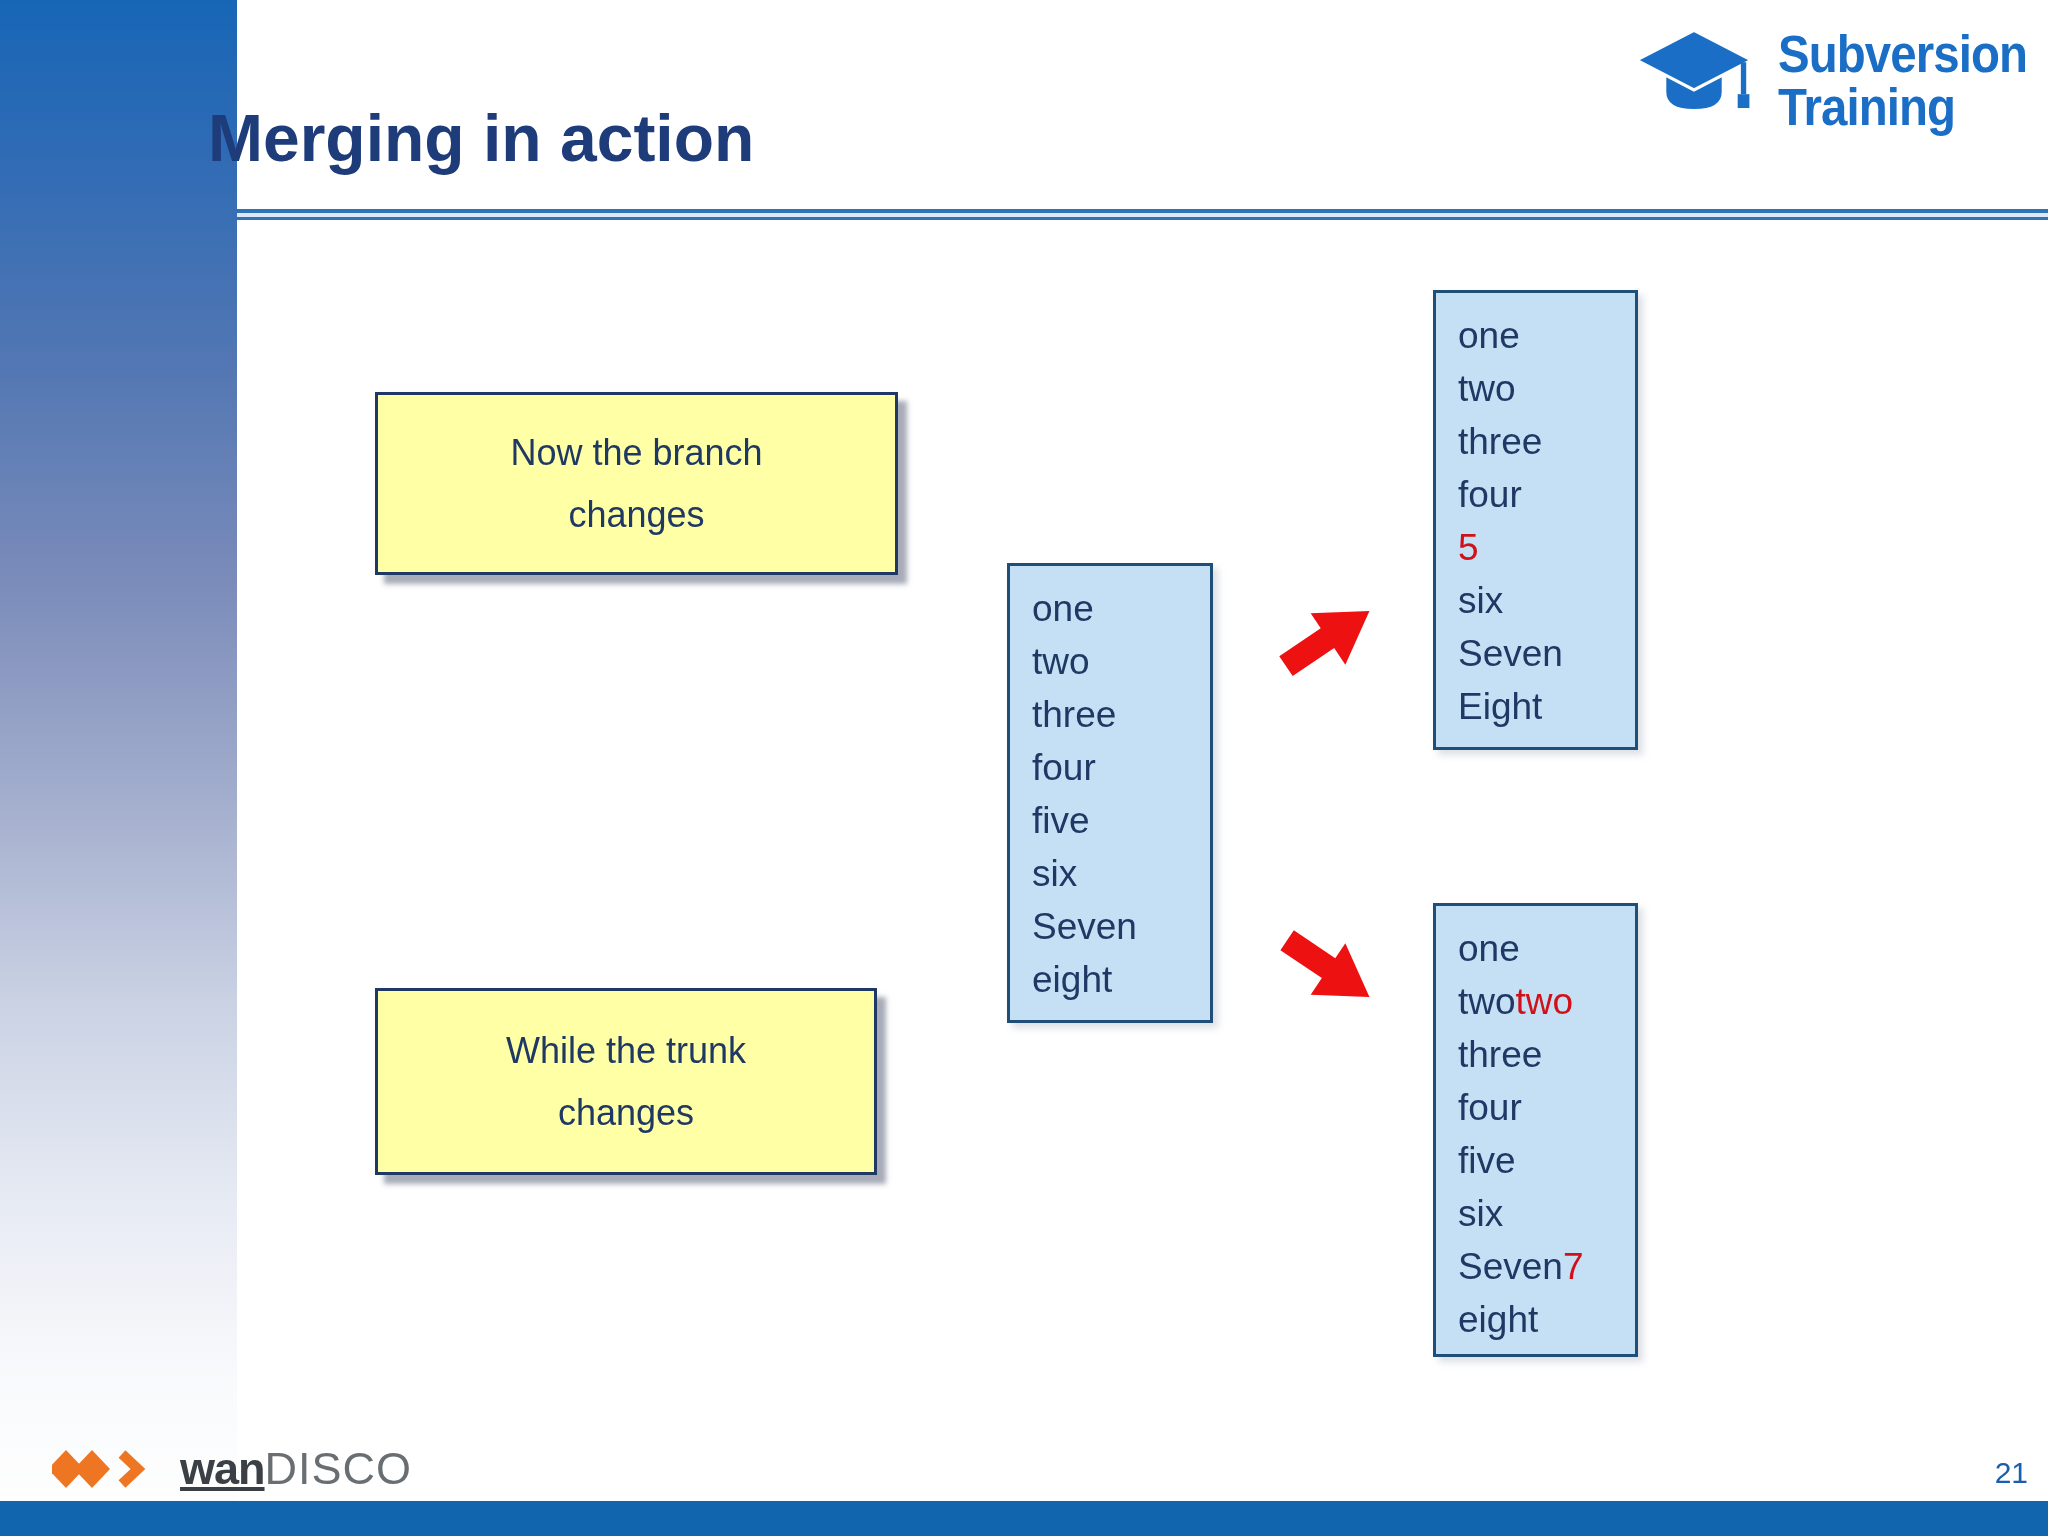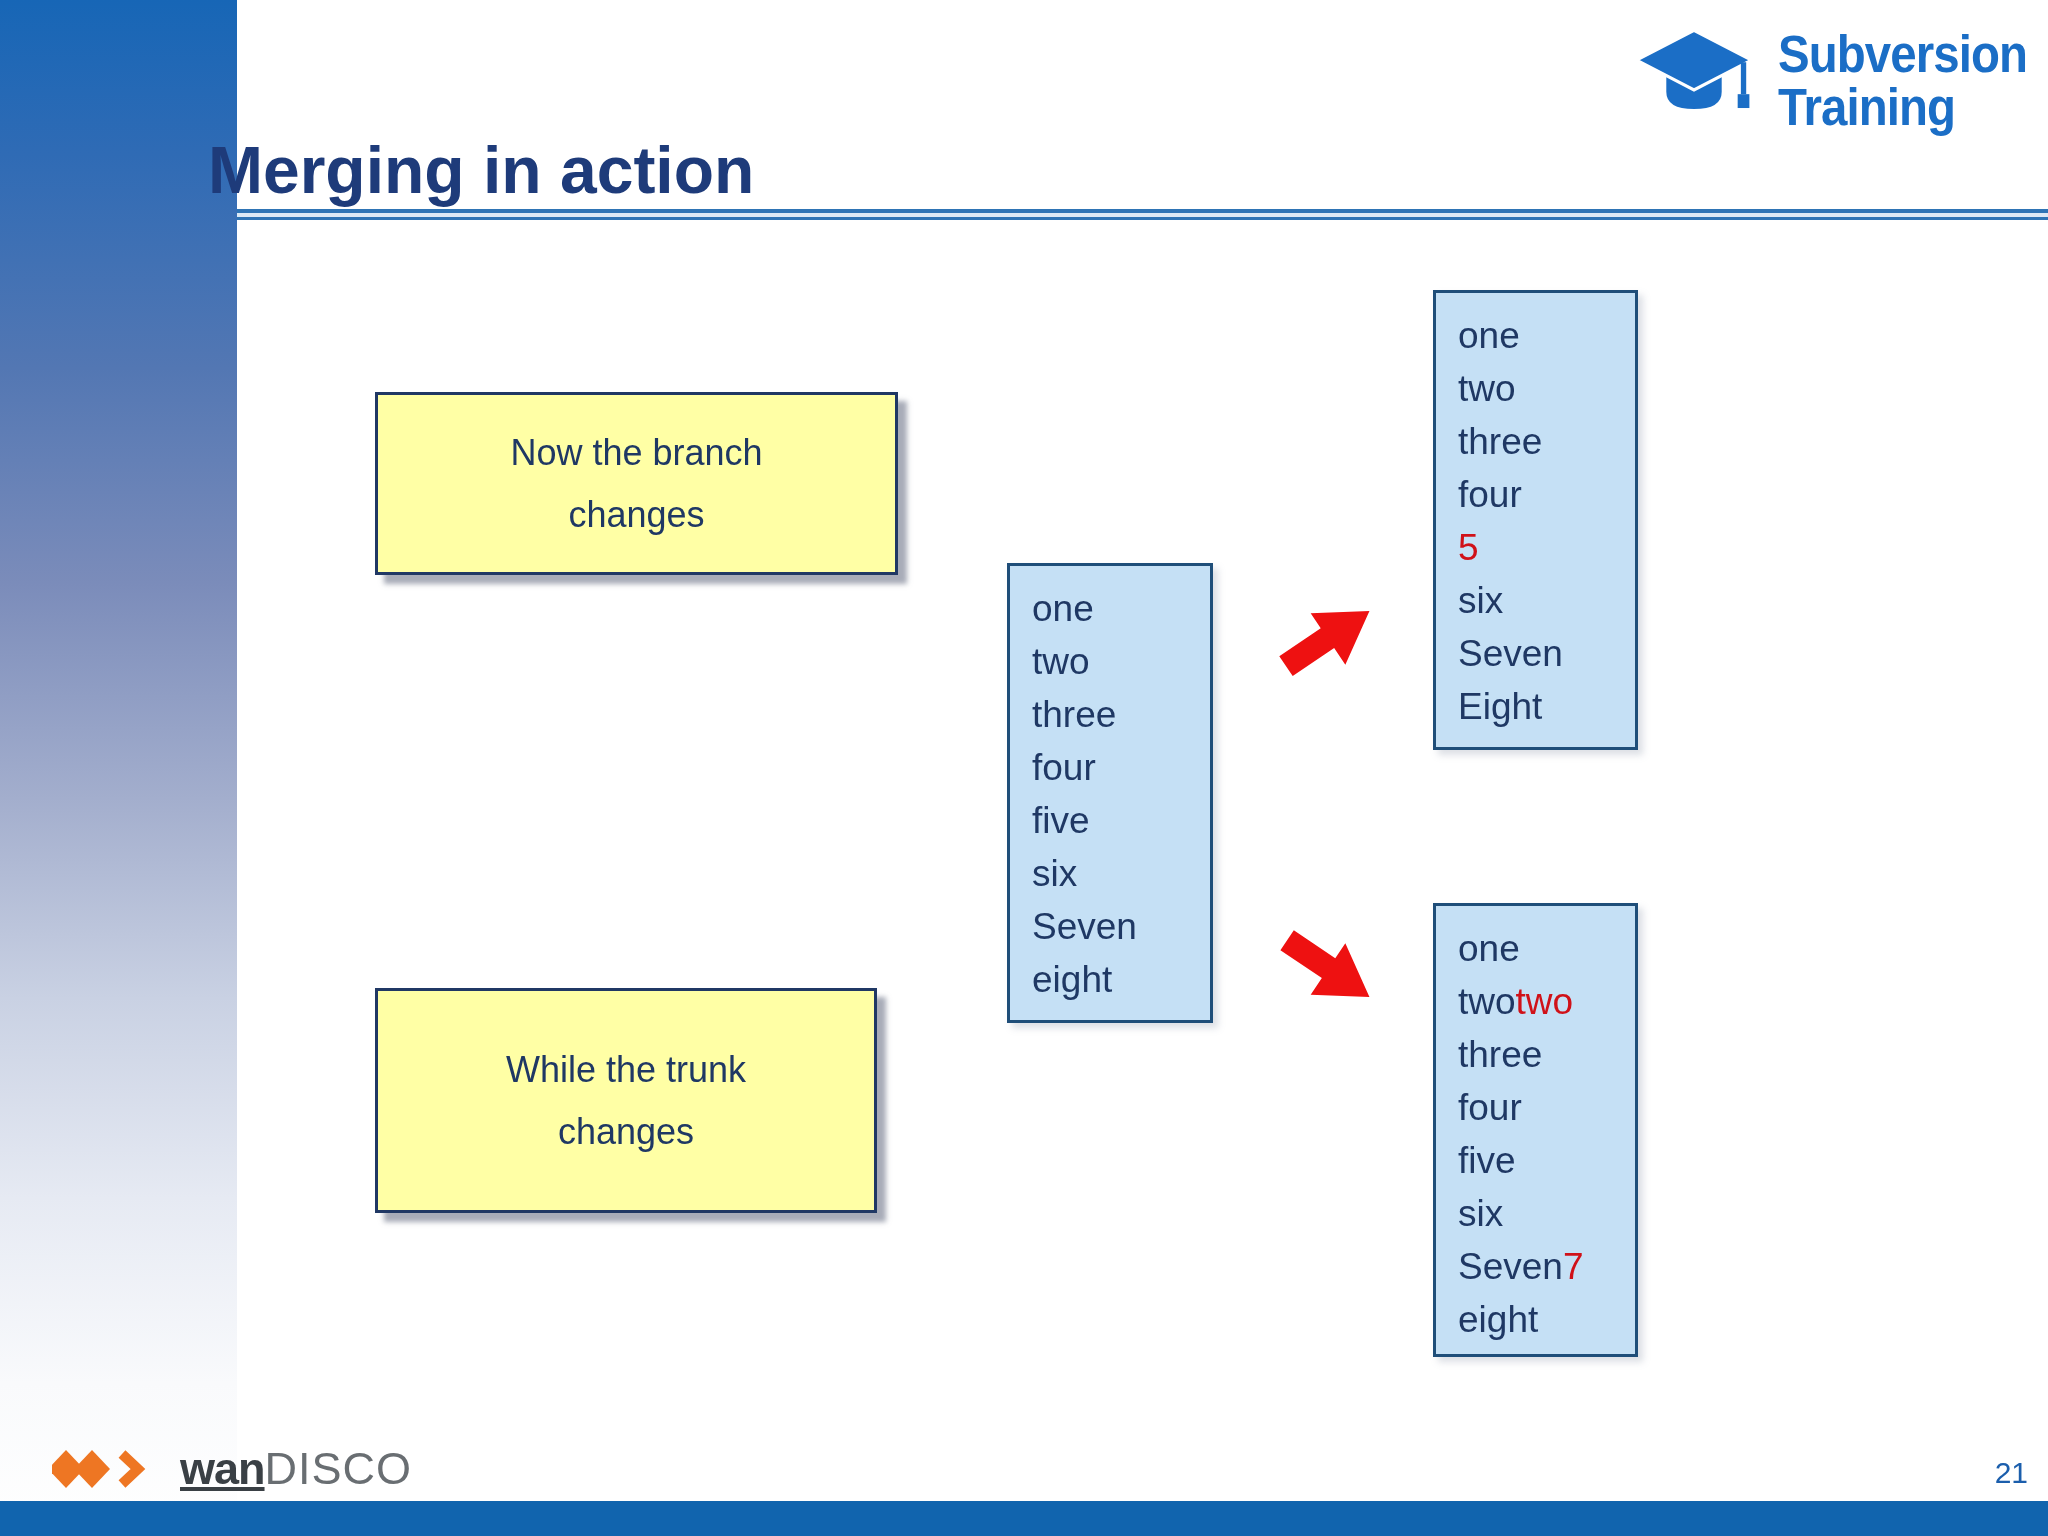--- a/index.html
+++ b/index.html
@@ -19,7 +19,6 @@
     position:absolute; left:208px; top:98px;
     font-size:66px; font-weight:700; line-height:80px;
     color:var(--title-navy);
-    margin-top:32px;
   }
   .title-rule{
     position:absolute; left:237px; right:0; top:209px; height:11px;

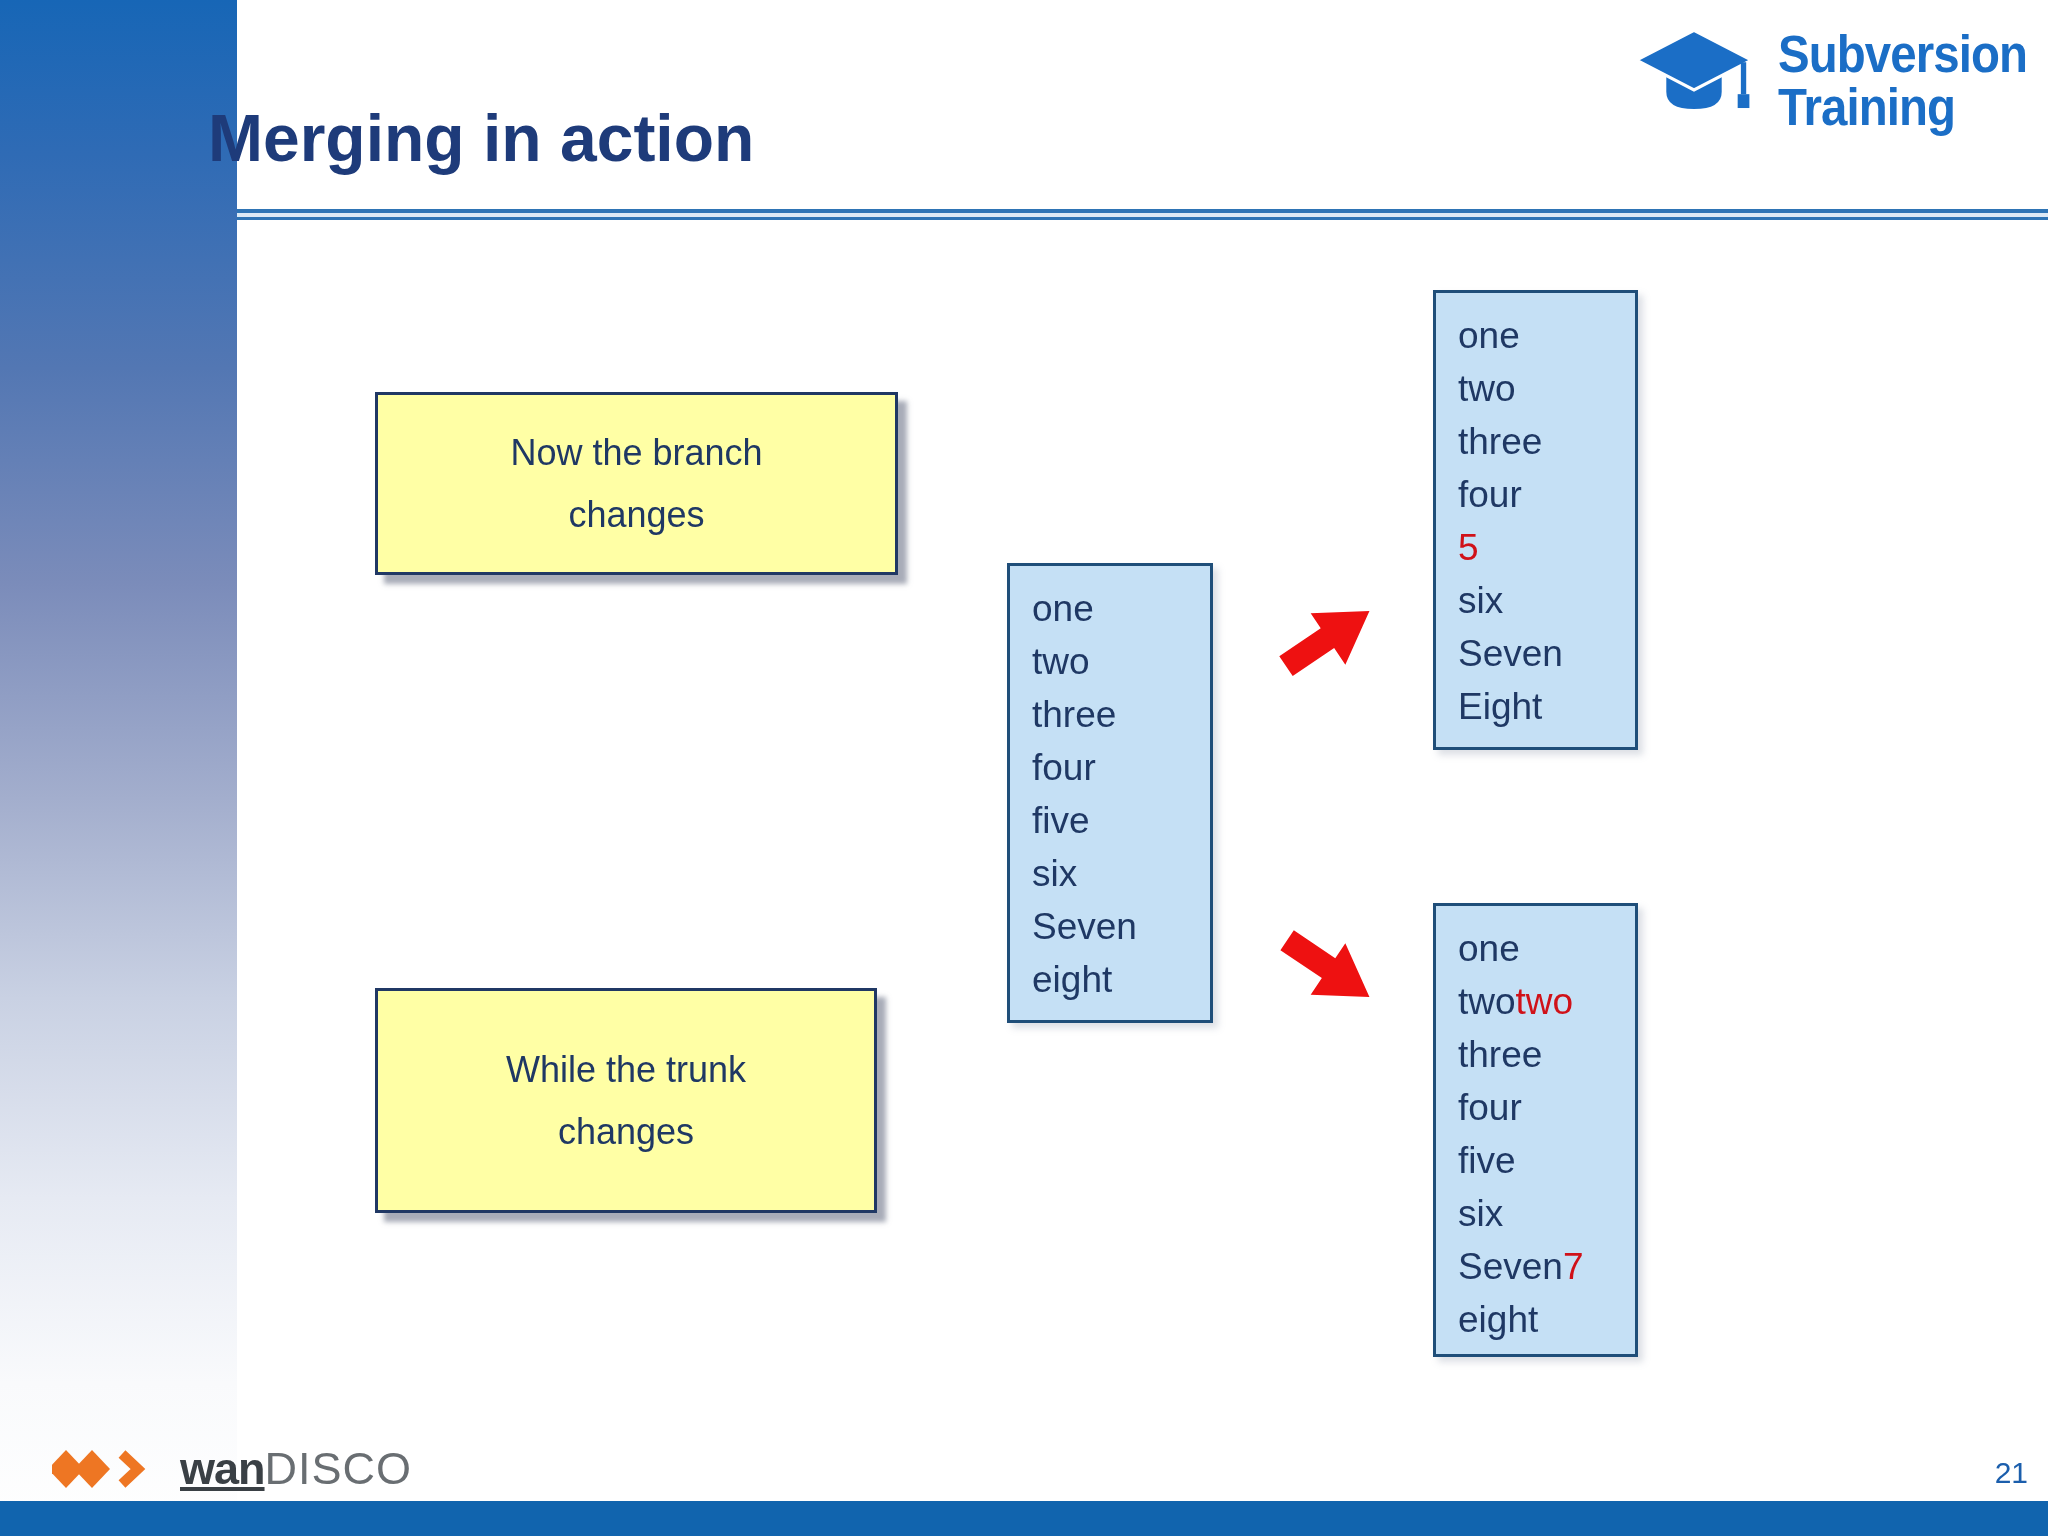--- a/index.html
+++ b/index.html
@@ -43,7 +43,7 @@
     font-size:36px; line-height:62px; color:var(--text-navy); text-align:center;
   }
   .note-branch{left:375px; top:392px; width:523px; height:183px;}
-  .note-trunk {left:375px; top:988px; width:502px; height:225px;}
+  .note-trunk {left:375px; top:988px; width:502px; height:187px;}
 
   .file-box{
     position:absolute; background:var(--box-blue-fill);

